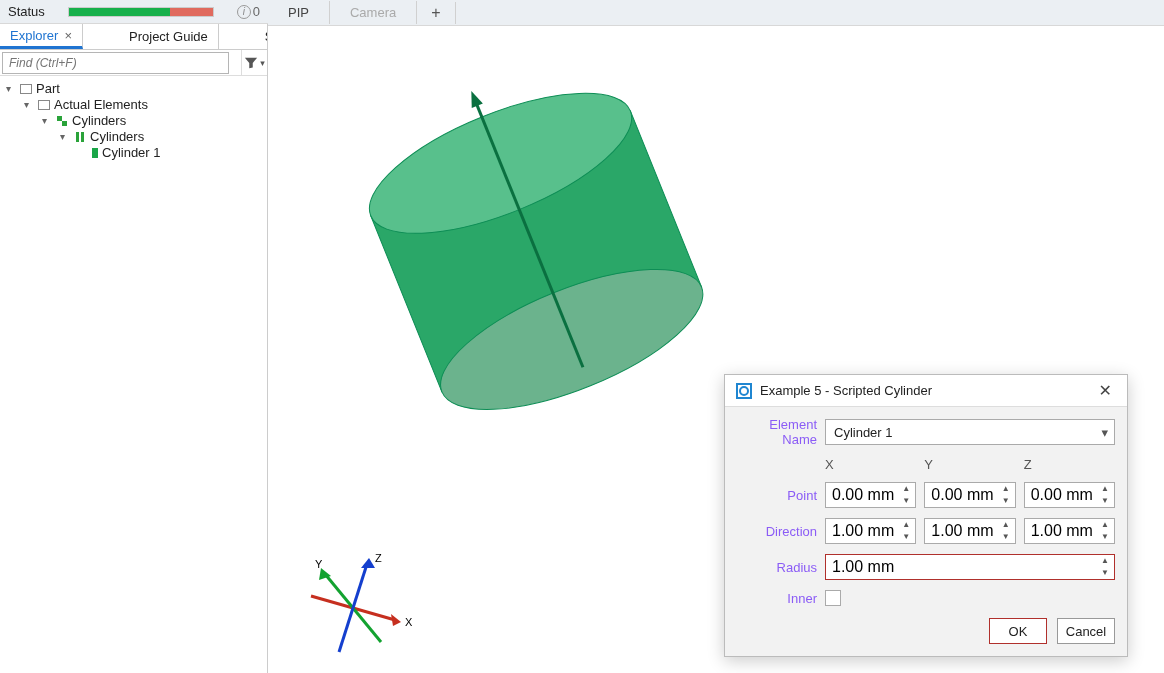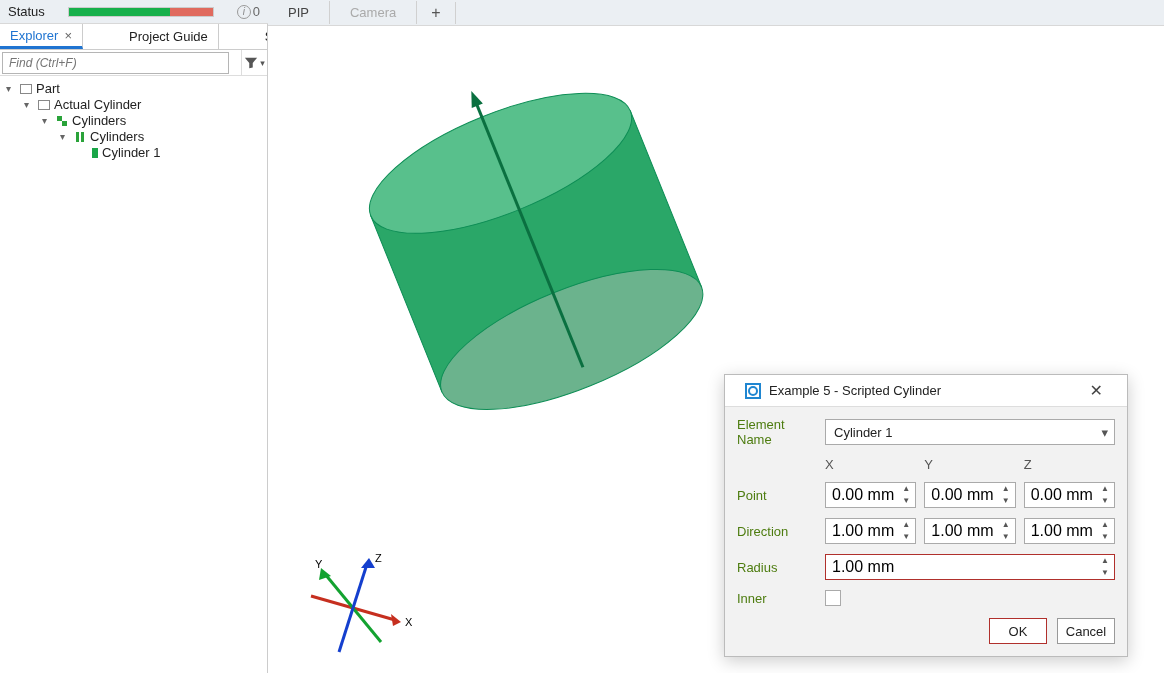--- a/index.html
+++ b/index.html
@@ -301,7 +301,7 @@
             <div class="row">
               <span class="twisty">▾</span>
               <span class="rect-ico"></span>
-              <span>Actual Cylinder</span>
+              <span>Actual Elements</span>
             </div>
             <ul>
               <li>

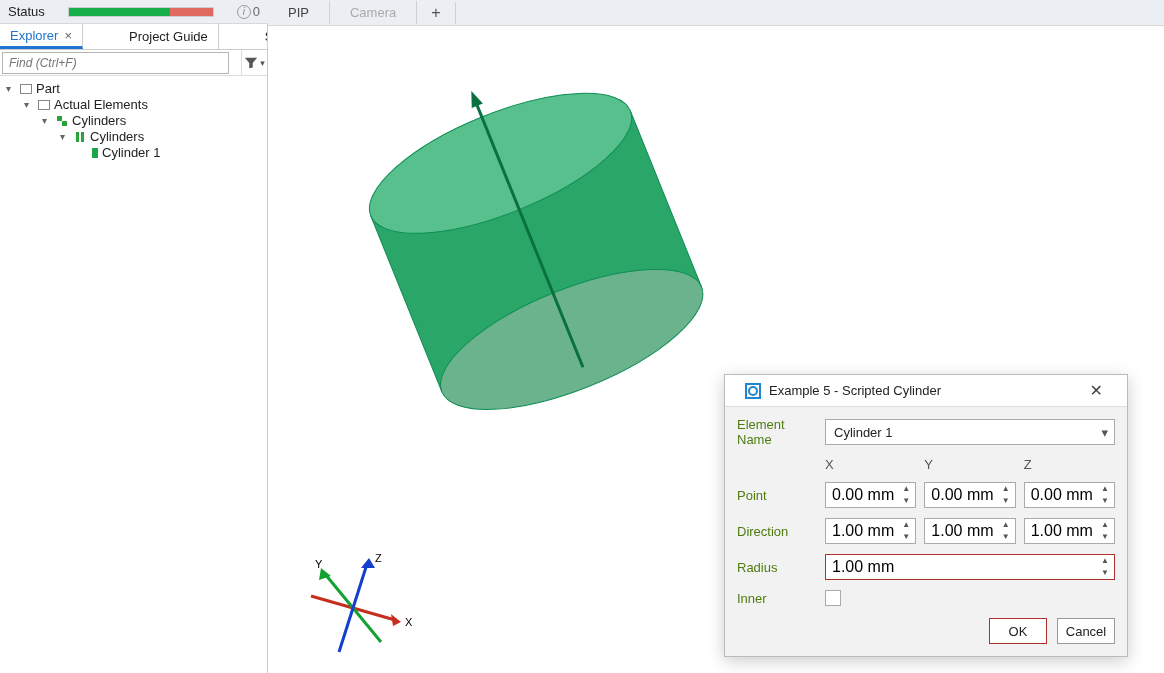--- a/index.html
+++ b/index.html
@@ -181,7 +181,7 @@
   .dlg-title {
     height: 32px;
     display: flex; align-items: center; gap: 8px;
-    padding: 0 20px;
+    padding: 0 11px;
     background: #fff;
     border-bottom: 1px solid #ddd;
   }

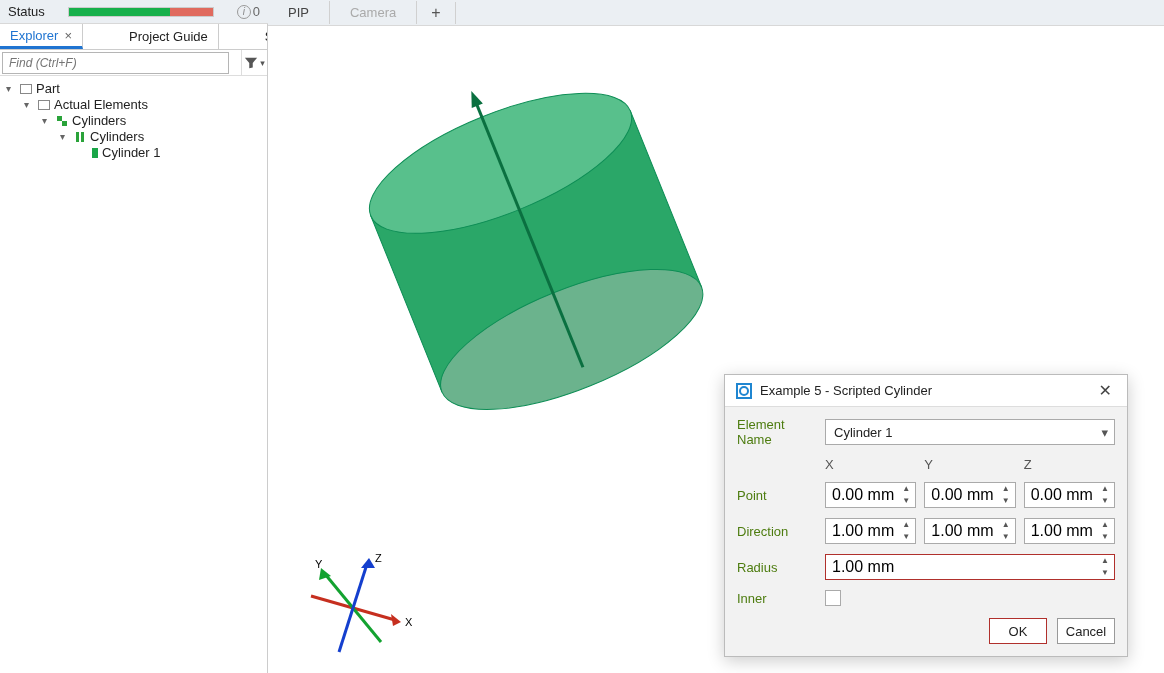--- a/index.html
+++ b/index.html
@@ -198,7 +198,7 @@
     gap: 10px 8px;
     align-items: center;
   }
-  .dlg-body label { color: #4d7c0f; }
+  .dlg-body label { color: #8b5cf6; text-align: right; }
   .elem-name {
     grid-column: 2 / 5;
   }

